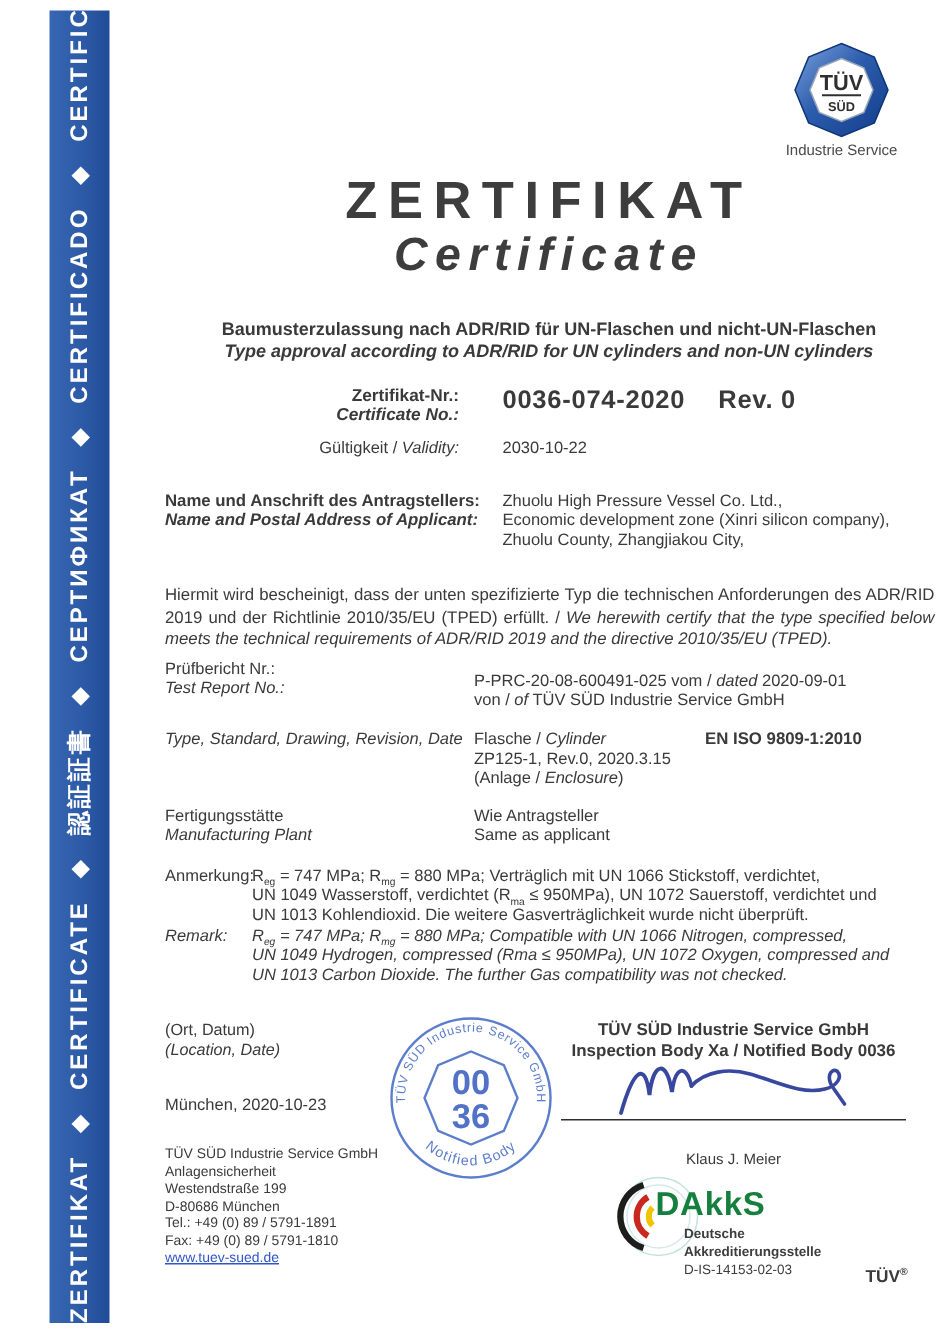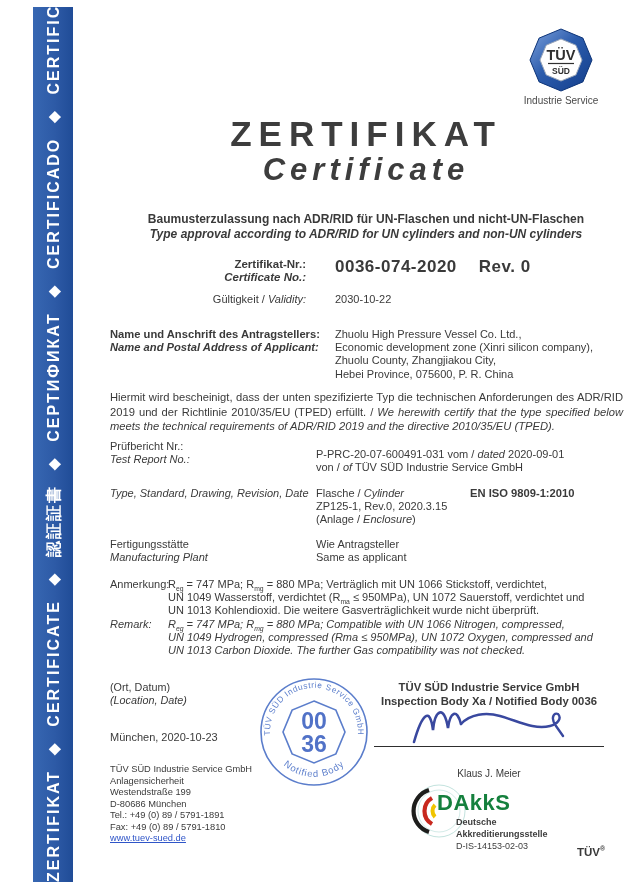--- a/index.html
+++ b/index.html
@@ -125,7 +125,6 @@
       <div>Zhuolu High Pressure Vessel Co. Ltd.,</div>
       <div>Economic development zone (Xinri silicon company),</div>
       <div>Zhuolu County, Zhangjiakou City,</div>
-      <div>Hebei Province, 075600, P. R. China</div>
     </div>
 
   <div class="abs" id="statement"><span>Hiermit wird bescheinigt, dass der unten spezifizierte Typ die technischen Anforderungen des ADR/RID 2019 und der Richtlinie 2010/35/EU (TPED) erfüllt. / </span><span class="it">We herewith certify that the type specified below meets the technical requirements of ADR/RID 2019 and the directive 2010/35/EU (TPED).</span></div>

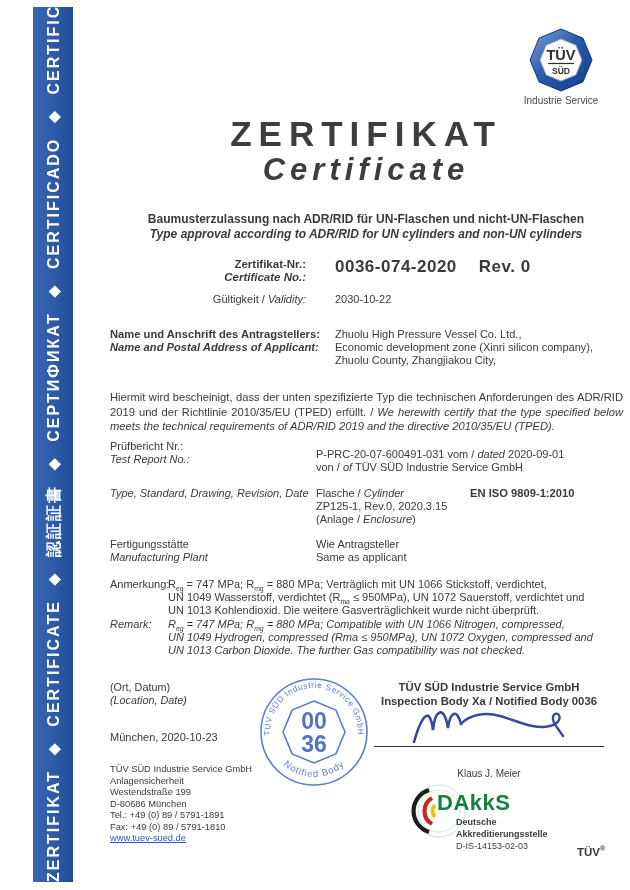--- a/index.html
+++ b/index.html
@@ -134,7 +134,7 @@
     <div class="it">Test Report No.:</div>
   </div>
   <div class="abs row-val" id="testreport-value">
-      <div><span>P-PRC-20-07-600491-031 vom / </span><span class="it">dated</span><span> 2020-09-01</span></div>
+      <div><span>P-PRC-20-08-600491-025 vom / </span><span class="it">dated</span><span> 2020-09-01</span></div>
       <div><span>von / </span><span class="it">of</span><span> TÜV SÜD Industrie Service GmbH</span></div>
     </div>
 

